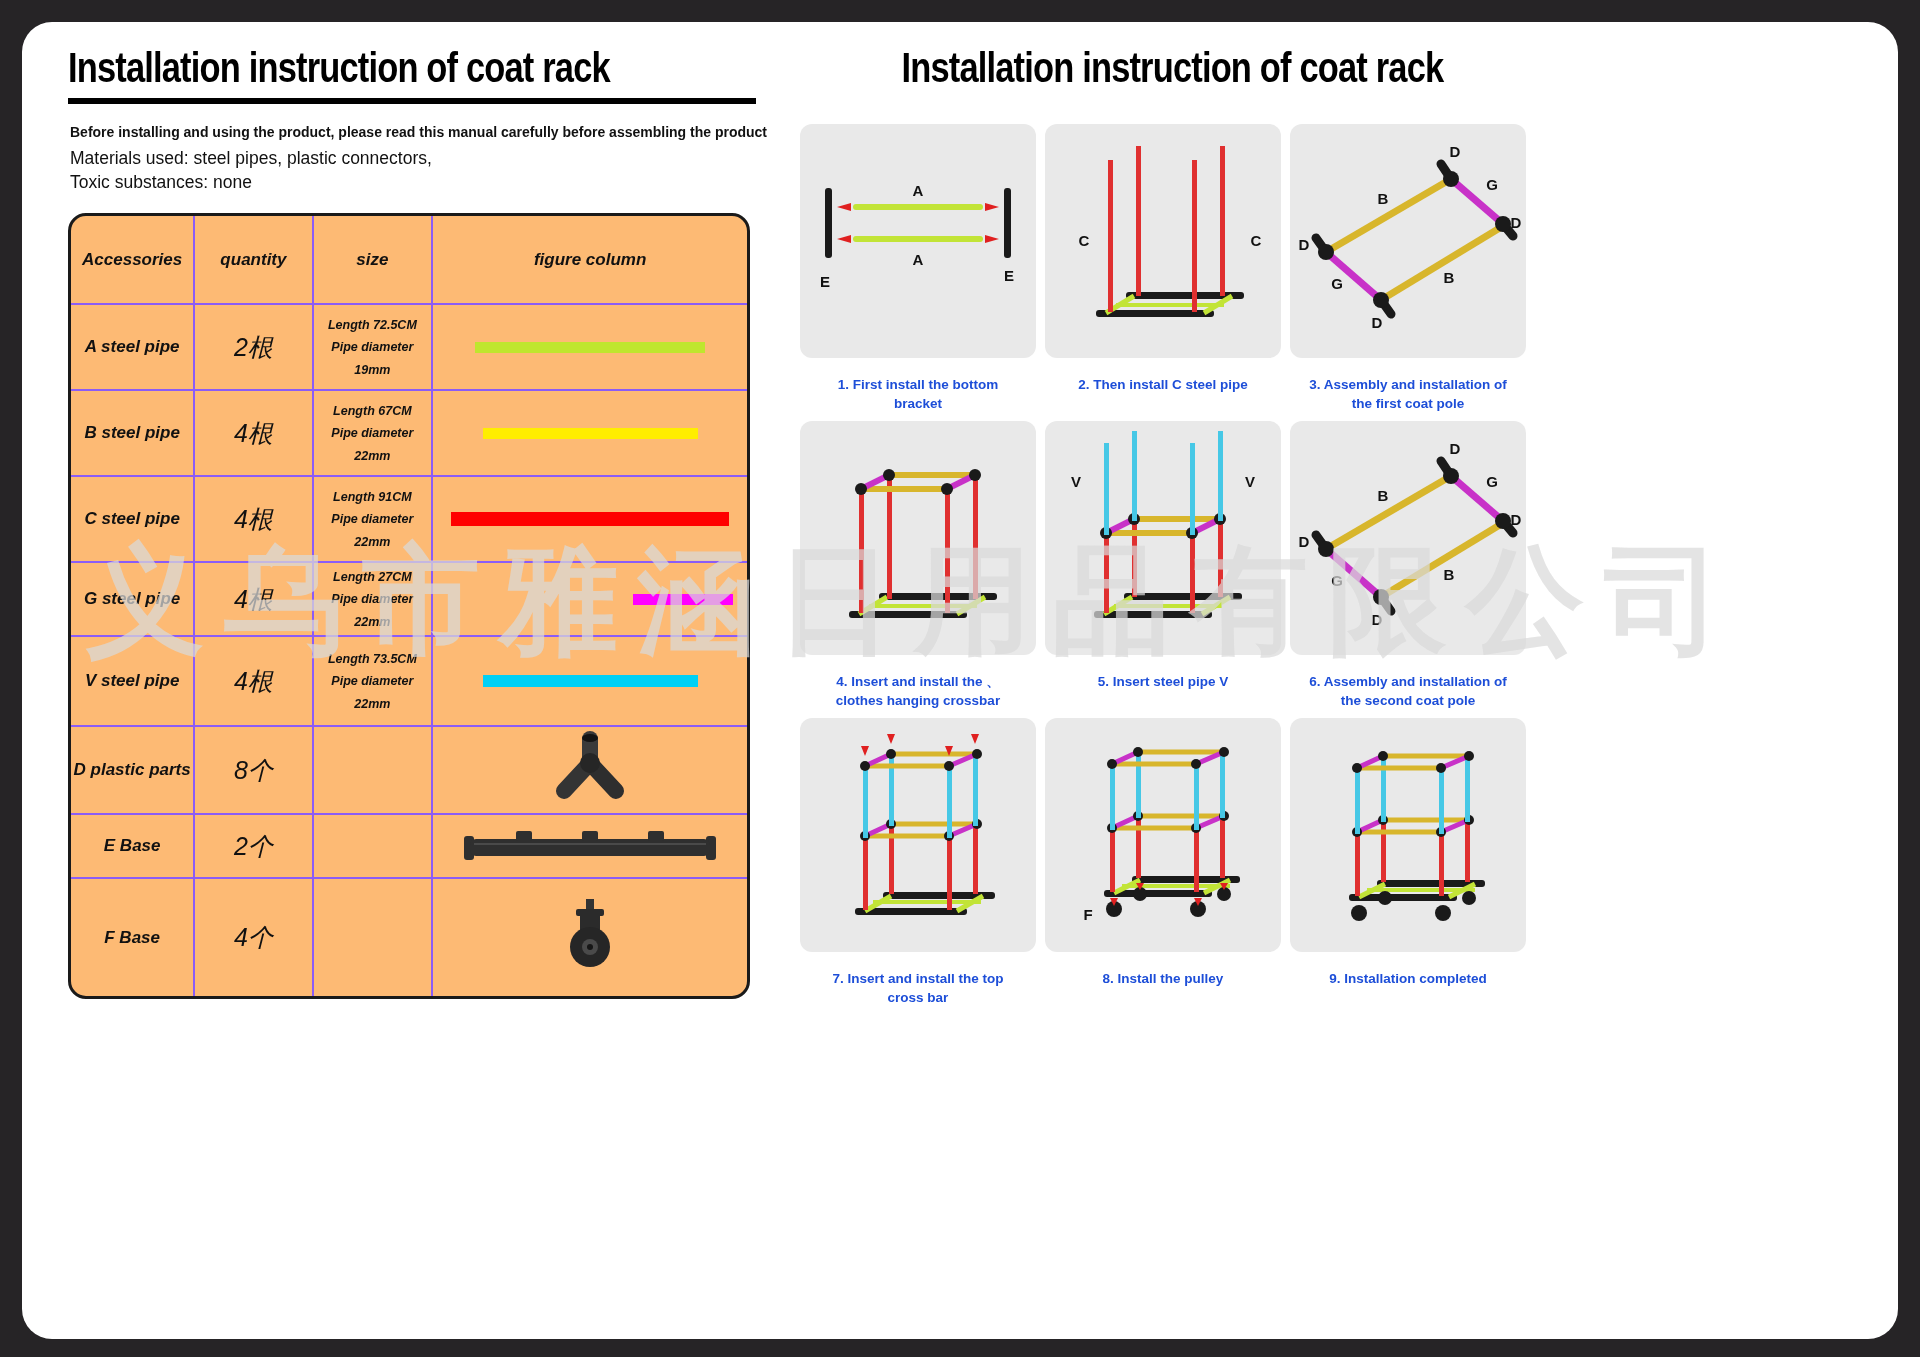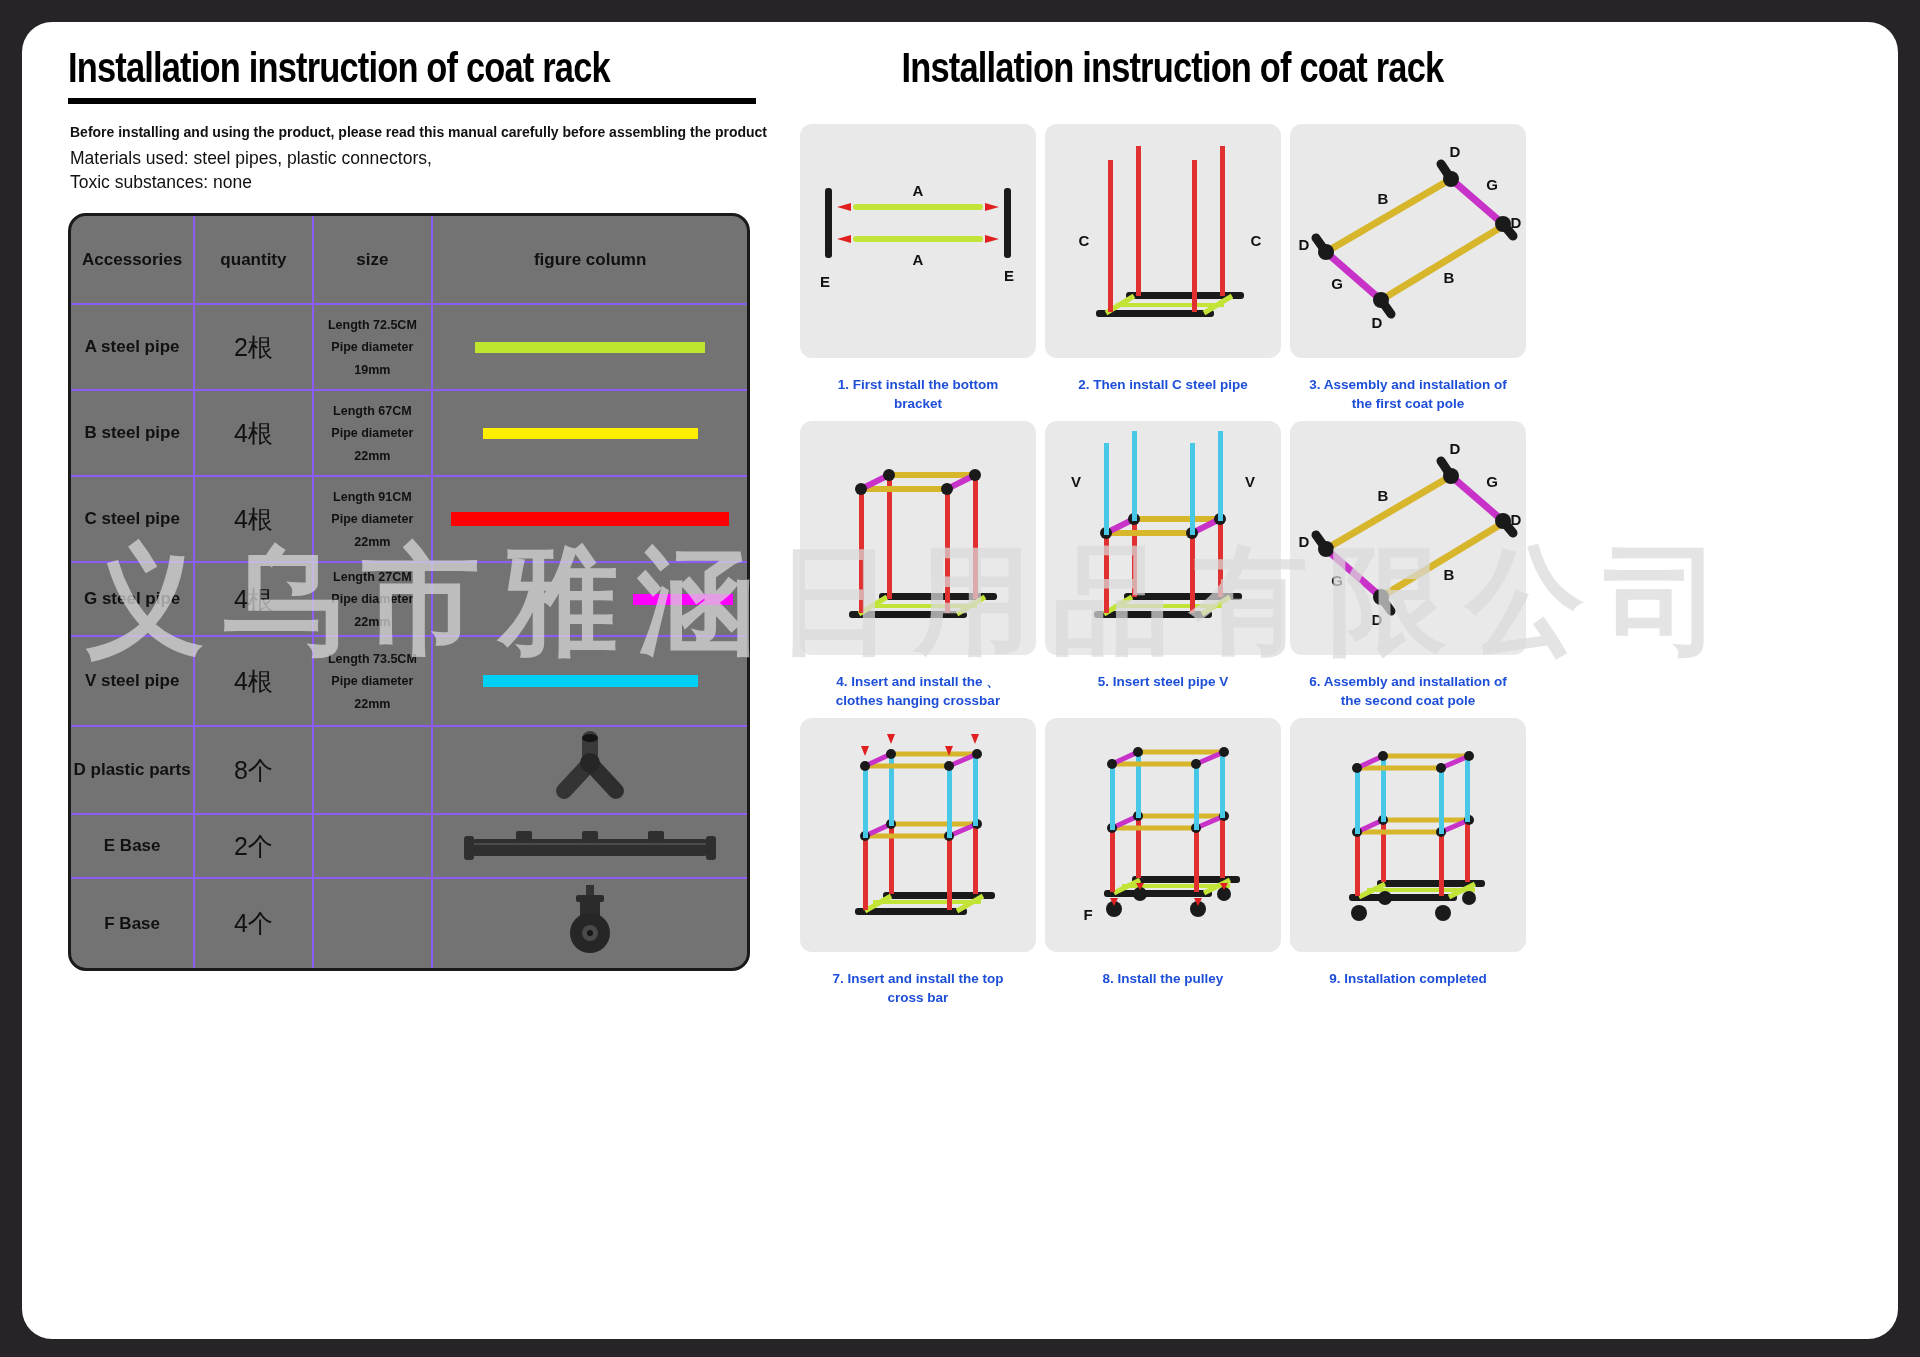--- a/index.html
+++ b/index.html
@@ -30,7 +30,8 @@
   .table-wrap {
     margin-top:20px; width:682px;
     border:3px solid #1a1a1a; border-radius:18px; overflow:hidden;
-    background:#737373;
+    background:#fdba74;
+    font-style:italic;
   }
   table.acc { border-collapse:collapse; width:100%; }
   table.acc th, table.acc td {

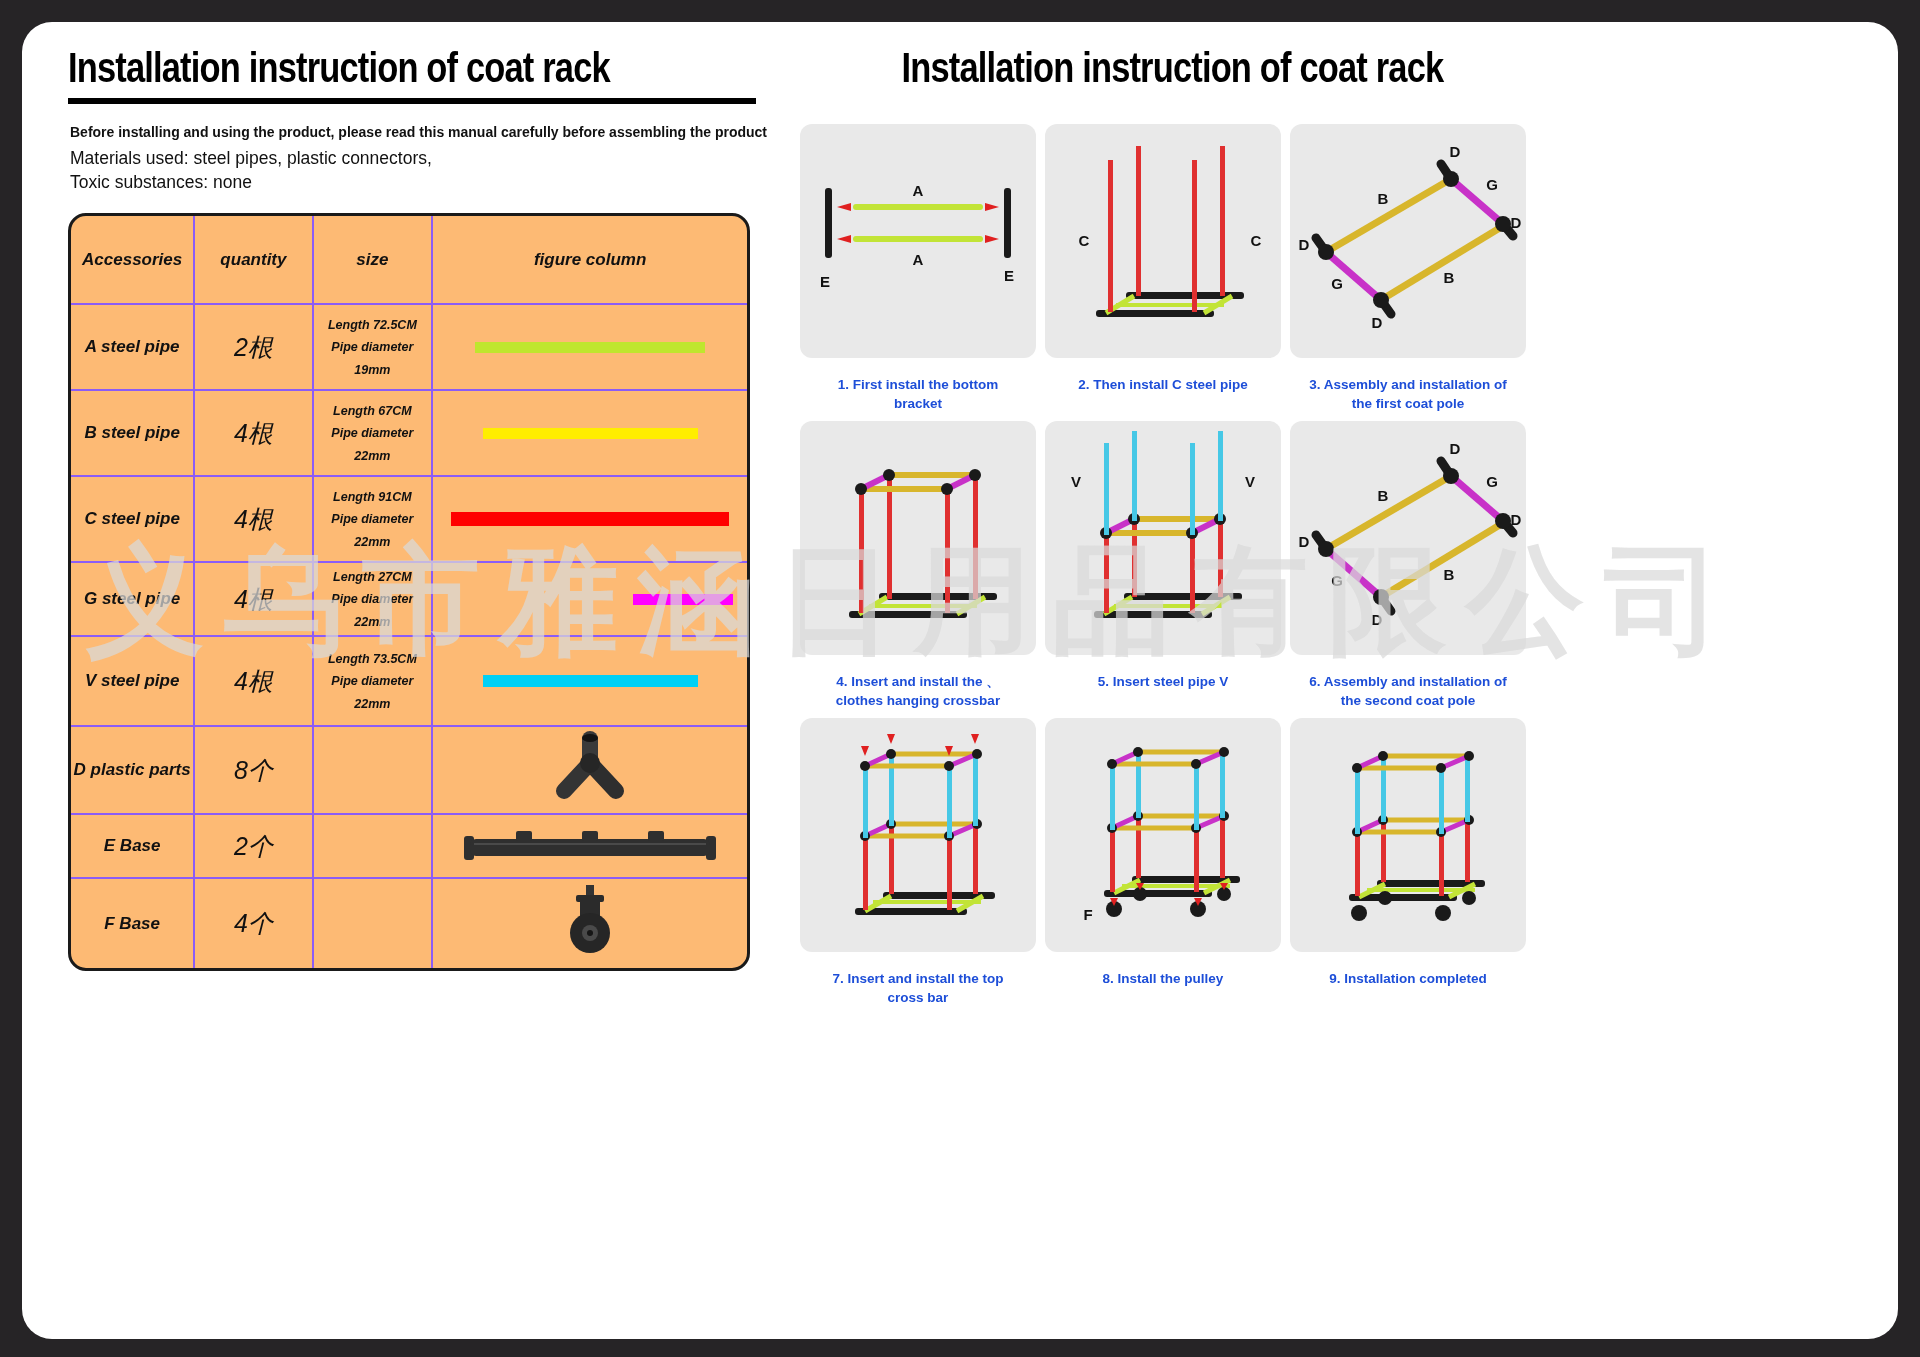--- a/index.html
+++ b/index.html
@@ -48,7 +48,7 @@
   tr.hrow  { height:88px; }
   tr.row-a { height:86px; } tr.row-b { height:86px; } tr.row-c { height:86px; }
   tr.row-g { height:74px; } tr.row-v { height:90px; } tr.row-d { height:86px;padding-left:10px; }
-  tr.row-e { height:64px; } tr.row-f { height:90px; }
+  tr.row-e { height:64px; } tr.row-f { height:118px; }
   .bar { height:11px; margin:0 auto; }
   .bar-a { width:230px; }
   .bar-b { width:215px; }

